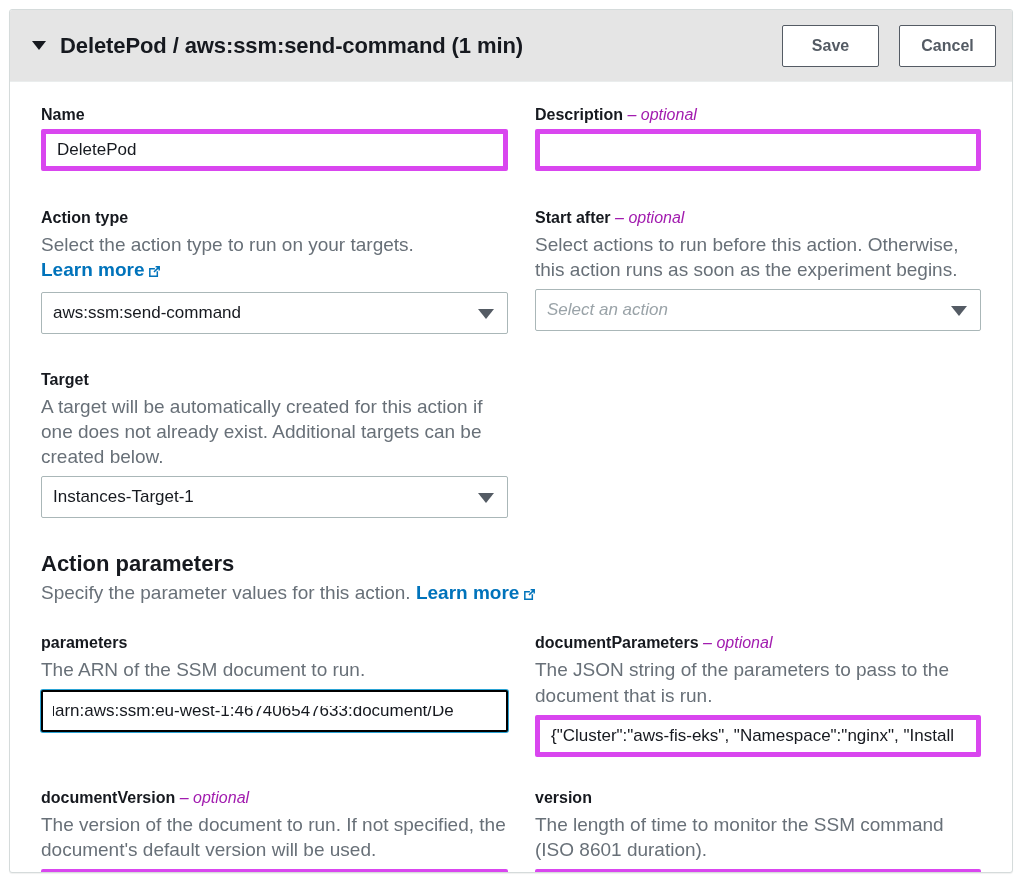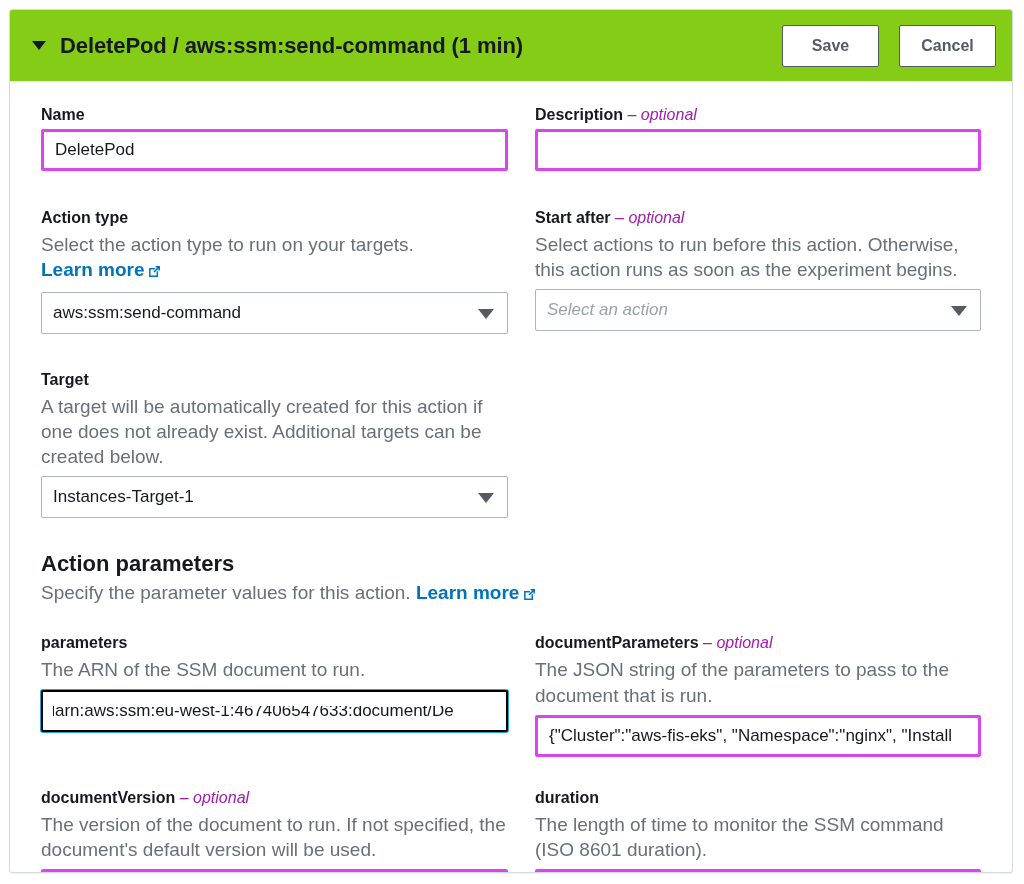--- a/index.html
+++ b/index.html
@@ -33,7 +33,7 @@
   .card-header {
     height: 72px;
     box-sizing: border-box;
-    background: #84cc16;
+    background: #e5e5e5;
     border-bottom: 1px solid #eaeded;
     display: flex;
     align-items: center;

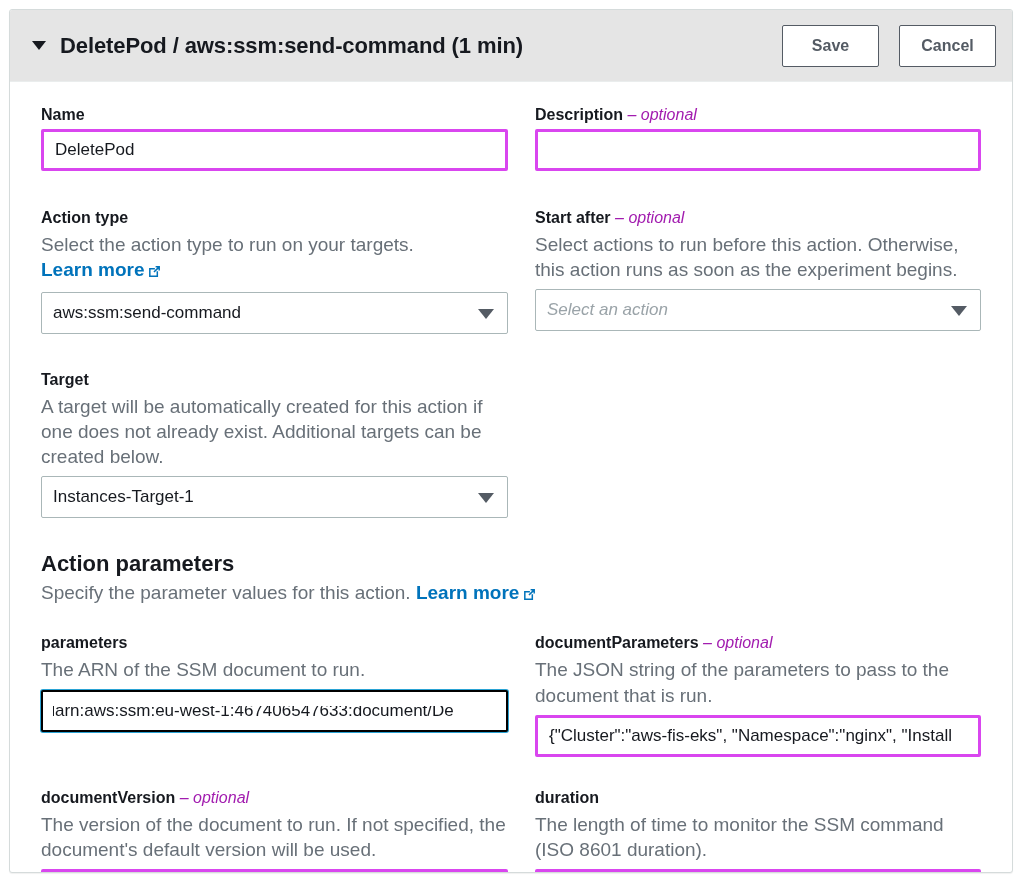--- a/index.html
+++ b/index.html
@@ -120,7 +120,7 @@
     width: 100%;
     height: 42px;
     box-sizing: border-box;
-    border: 3px solid #d946ef;
+    border: 5px solid #d946ef;
     border-radius: 2px;
     background: #ffffff;
     font-size: 17px;

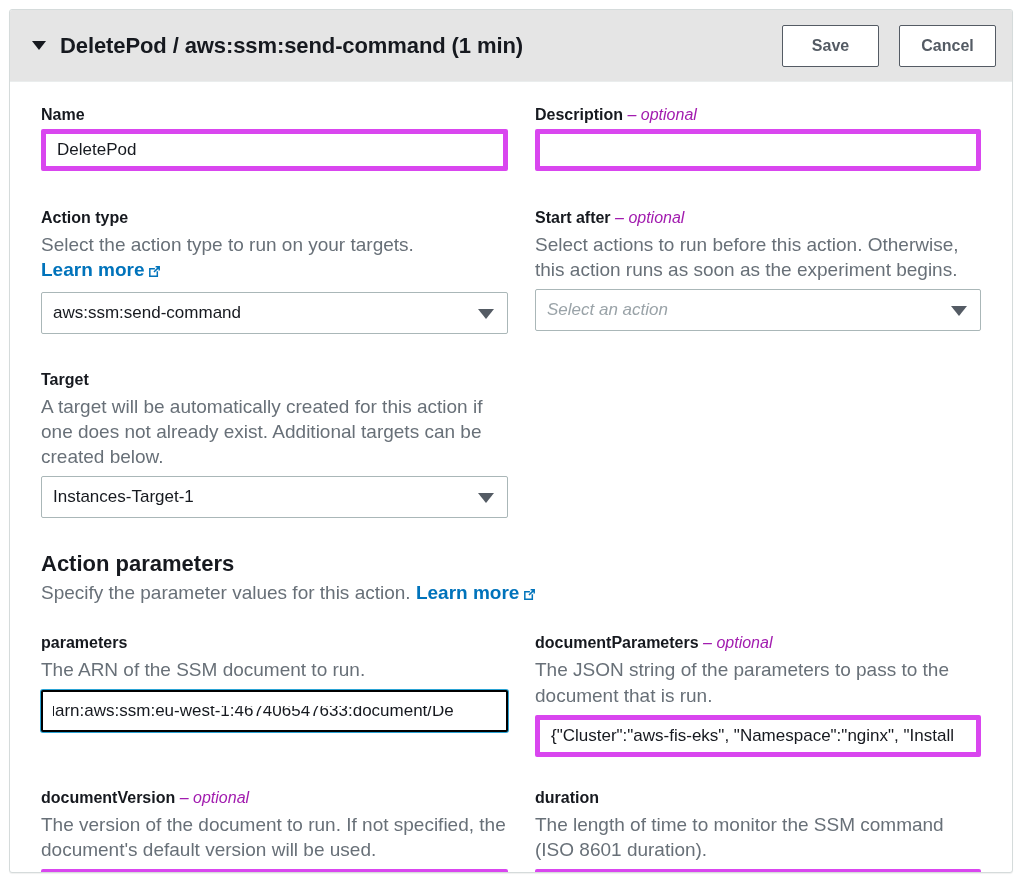--- a/index.html
+++ b/index.html
@@ -333,7 +333,7 @@
       </div>
 
       <div class="col">
-        <div class="label">duration</div>
+        <div class="label">version</div>
         <div class="desc">The length of time to monitor the SSM command (ISO 8601 duration).</div>
         <input class="input" type="text" value="1" style="">
       </div>

